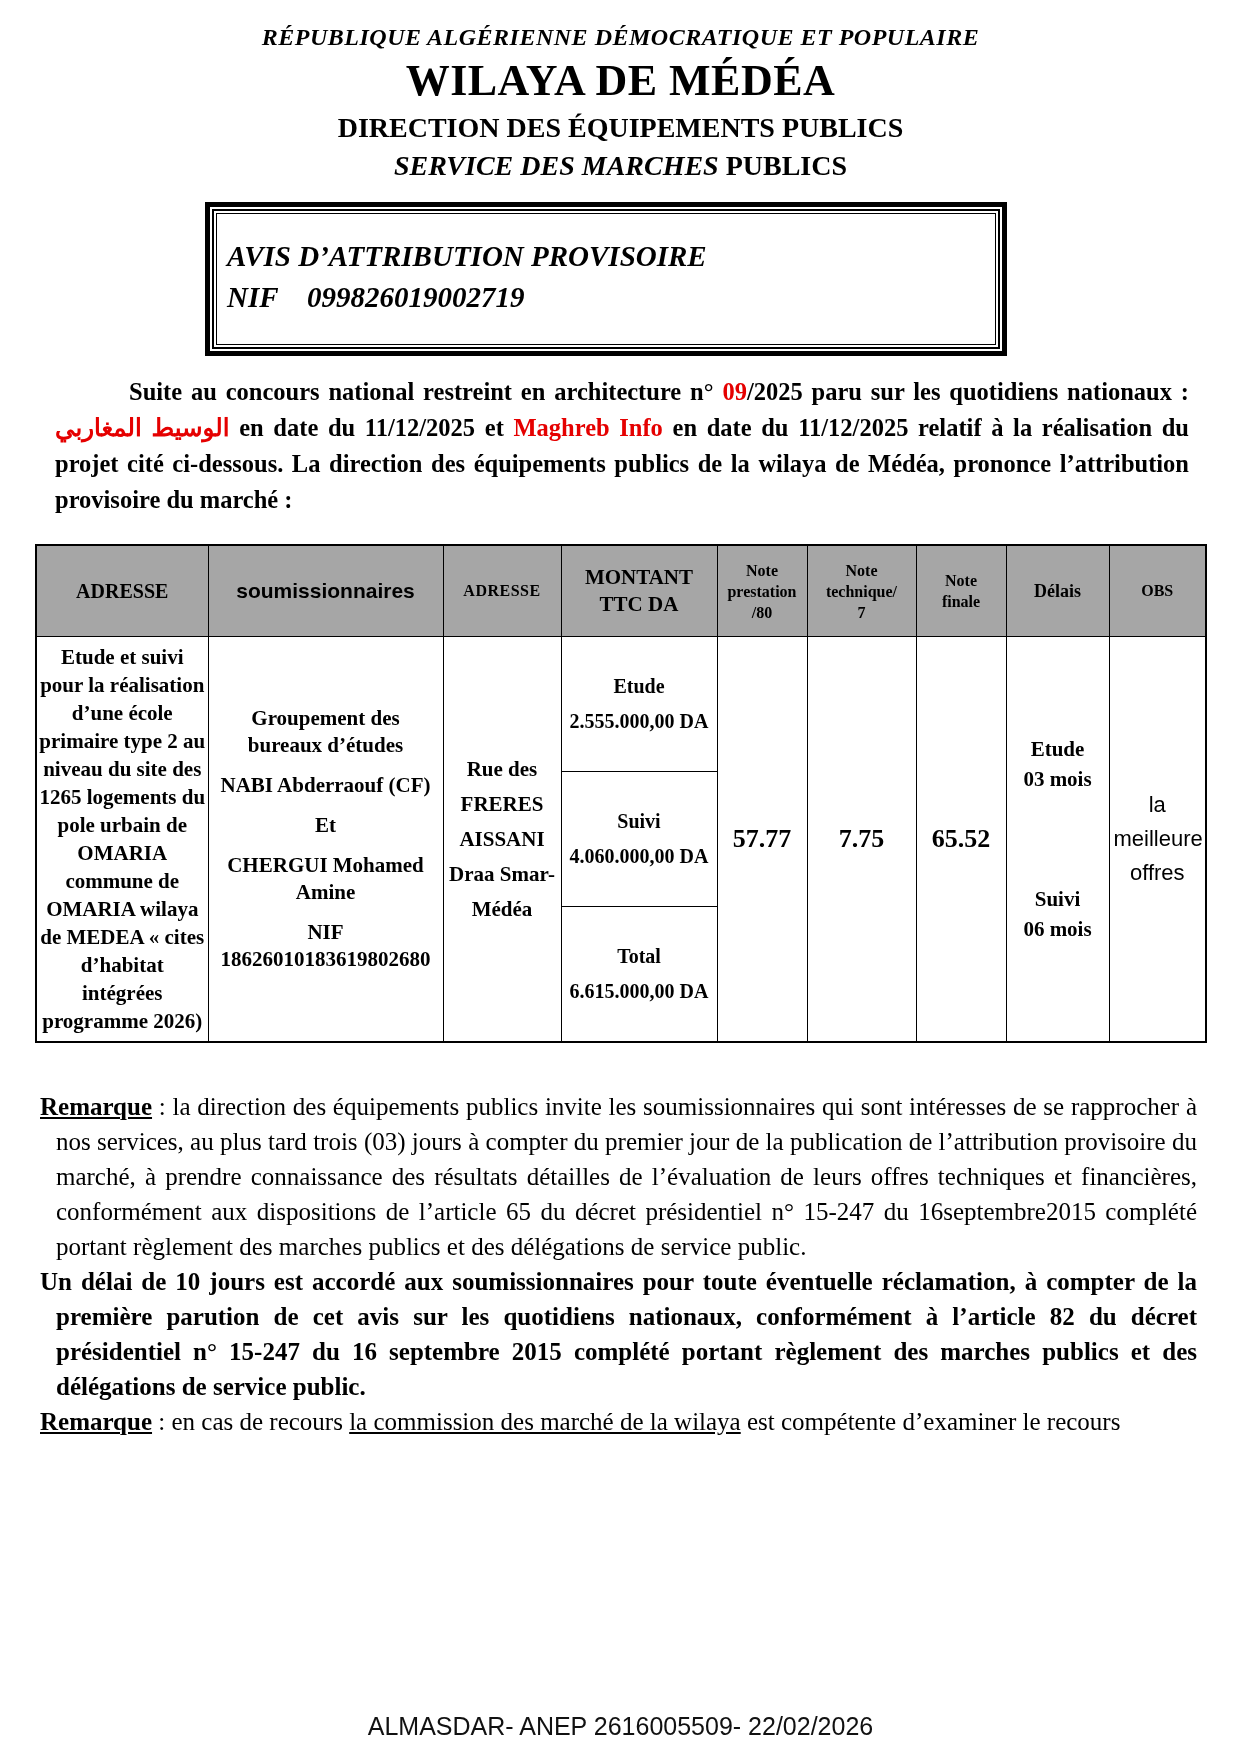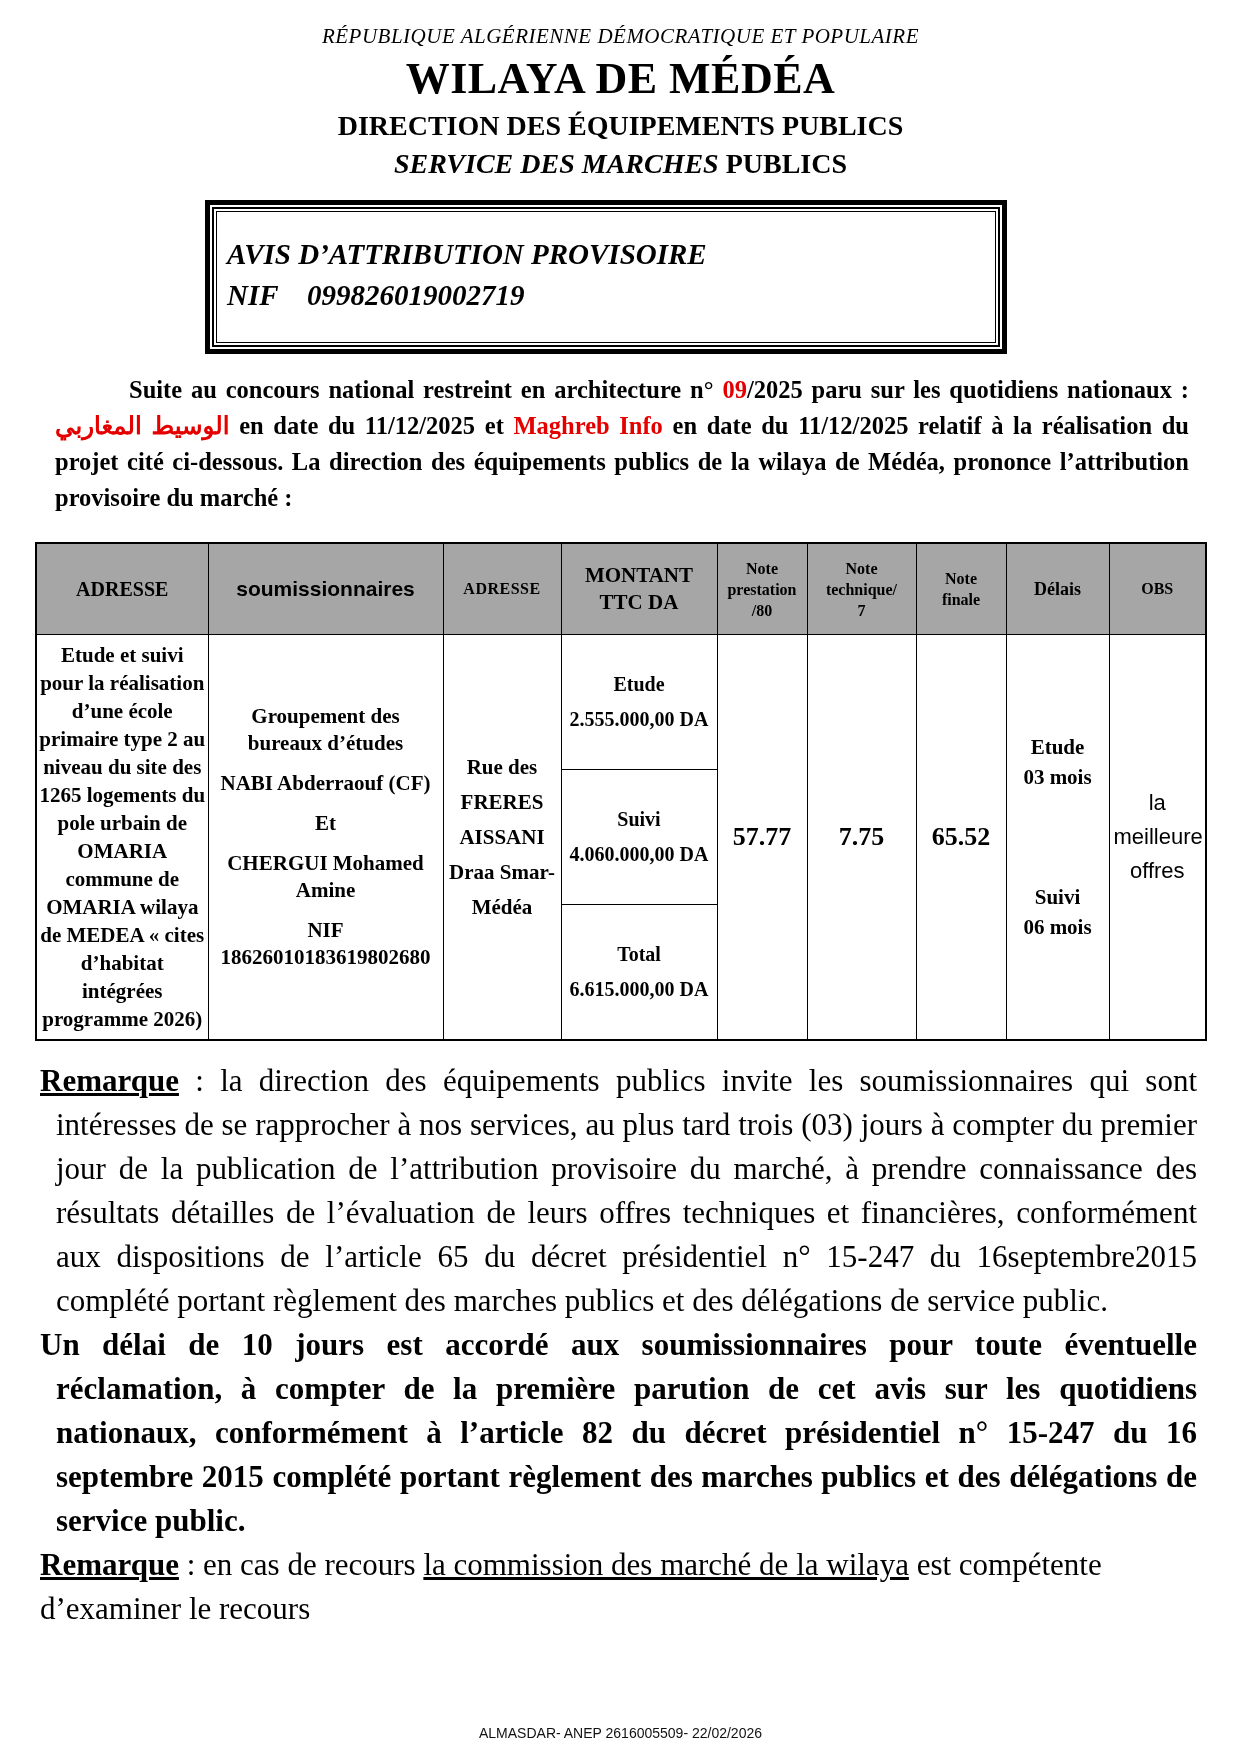--- a/index.html
+++ b/index.html
@@ -15,7 +15,7 @@
 
   
   .doc-header { text-align: center; padding-top: 24px; }
-  .h-line1 { font-size: 21px; font-weight: normal; font-style: italic; letter-spacing: 0.5px; }
+  .h-line1 { font-size: 24px; font-weight: bold; font-style: italic; letter-spacing: 0.5px; }
   .h-line2 { font-size: 44px; font-weight: bold; margin-top: 4px; letter-spacing: 0.5px; }
   .h-line3 { font-size: 28px; font-weight: bold; margin-top: 6px; }
   .h-line4 { font-size: 28px; font-weight: bold; margin-top: 6px; }

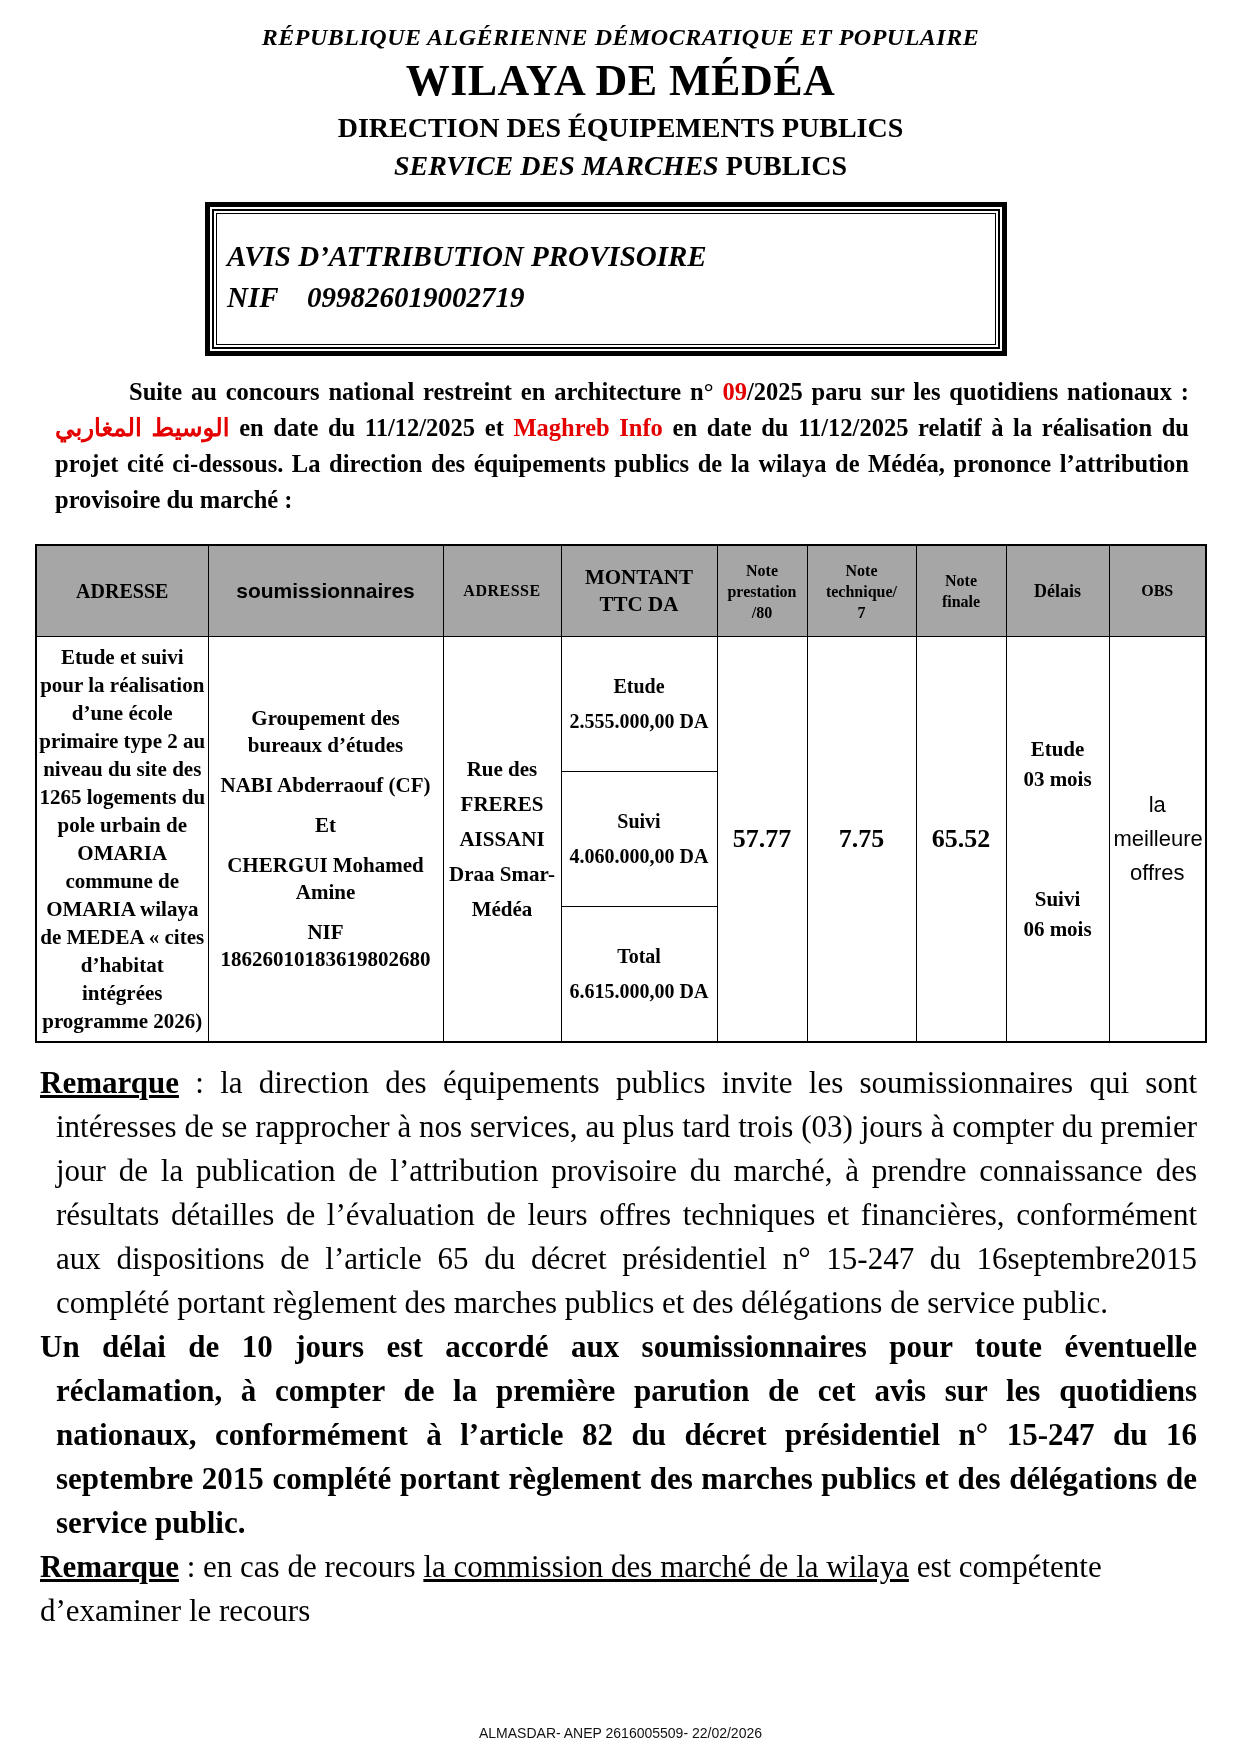--- a/index.html
+++ b/index.html
@@ -96,7 +96,7 @@
   }
 
   
-  .remarks { margin: 18px 44px 0 40px; font-size: 31px; line-height: 44px; }
+  .remarks { margin: 46px 44px 0 40px; font-size: 25px; line-height: 35px; }
   .remark-p1, .remark-p2 { text-align: justify; padding-left: 16px; text-indent: -16px; }
   .remark-p2 { font-weight: bold; margin-top: 0; }
   .remark-label { font-weight: bold; text-decoration: underline; }

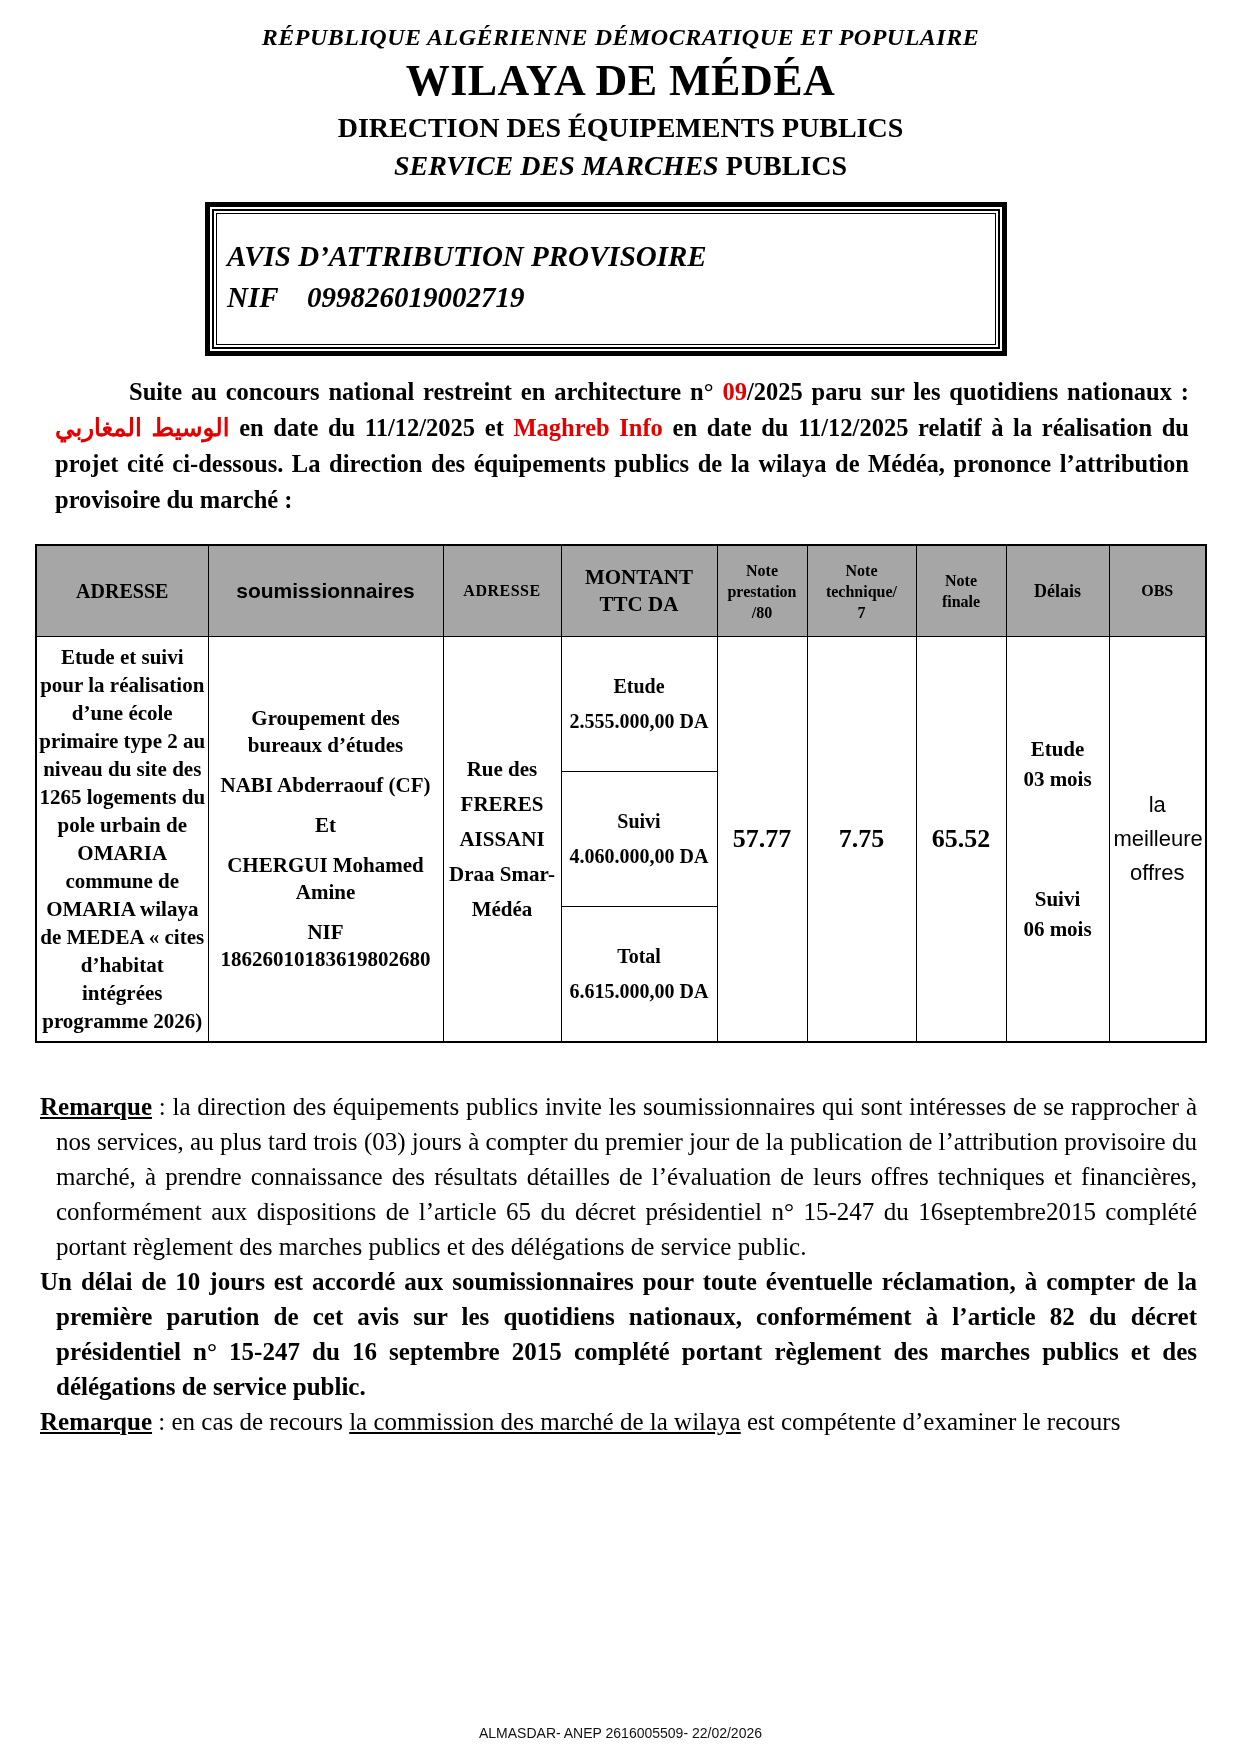--- a/index.html
+++ b/index.html
@@ -107,7 +107,7 @@
     position: absolute; bottom: 14px; left: 0; width: 100%;
     text-align: center;
     font-family: "Liberation Sans", sans-serif;
-    font-size: 14px; color: #111;
+    font-size: 25px; color: #111;
   }
 </style>
 </head>

